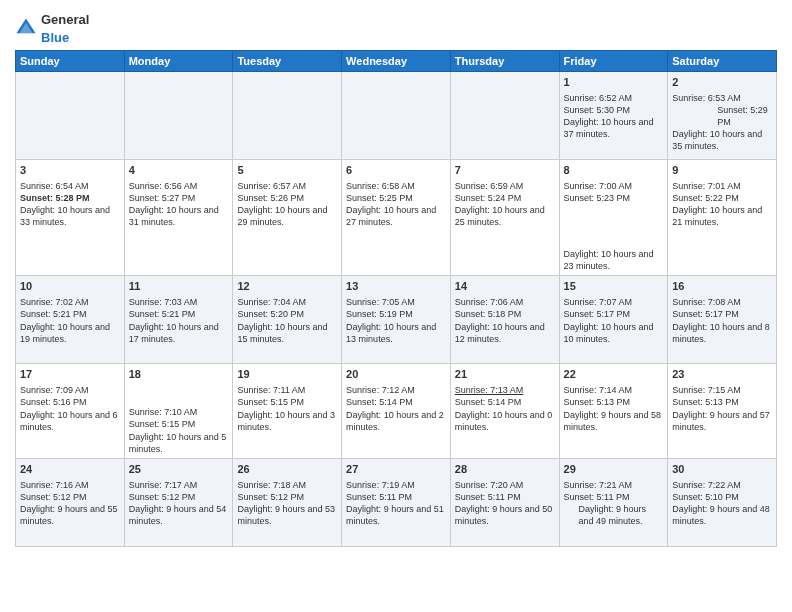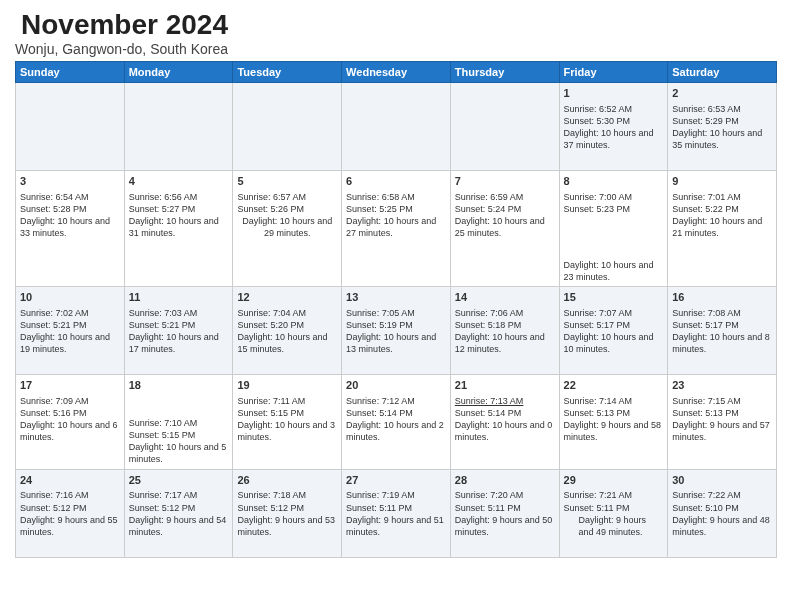--- a/index.html
+++ b/index.html
@@ -97,6 +97,16 @@
 
 <div class="container">
   <div class="header-row">
+    <div class="logo">
+      <svg class="logo-icon" viewBox="0 0 30 30">
+        <polygon points="15,2 28,22 2,22" fill="#2176c7"></polygon>
+        <polygon points="15,8 24,22 6,22" fill="#fff" opacity="0.3"></polygon>
+      </svg>
+      <div>
+        <span class="logo-text-general">General</span><br>
+        <span class="logo-text-blue">Blue</span>
+      </div>
+    </div>
     <div class="title-block">
       <div class="month-title">November 2024</div>
       <div class="subtitle">Wonju, Gangwon-do, South Korea</div>

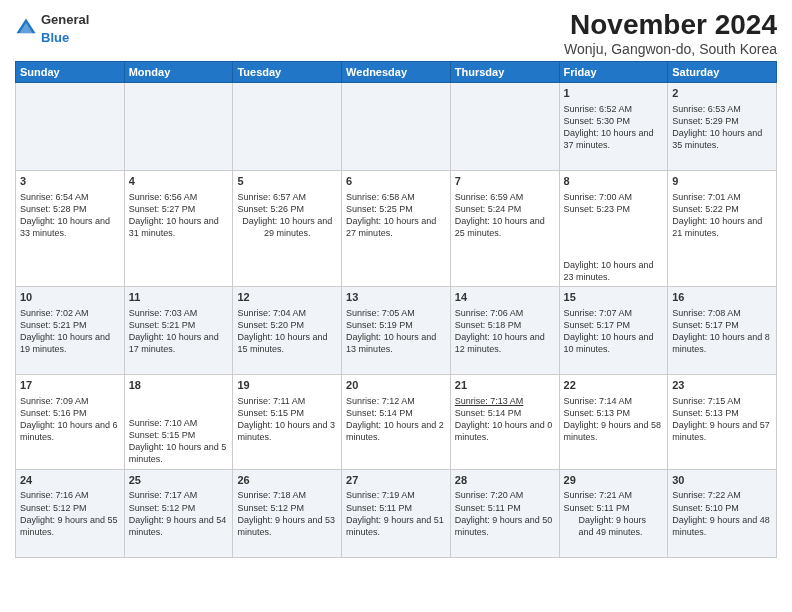--- a/index.html
+++ b/index.html
@@ -106,10 +106,6 @@
         <span class="logo-text-general">General</span><br>
         <span class="logo-text-blue">Blue</span>
       </div>
-    </div>
-    <div class="title-block">
-      <div class="month-title">November 2024</div>
-      <div class="subtitle">Wonju, Gangwon-do, South Korea</div>
     </div>
   </div>
 

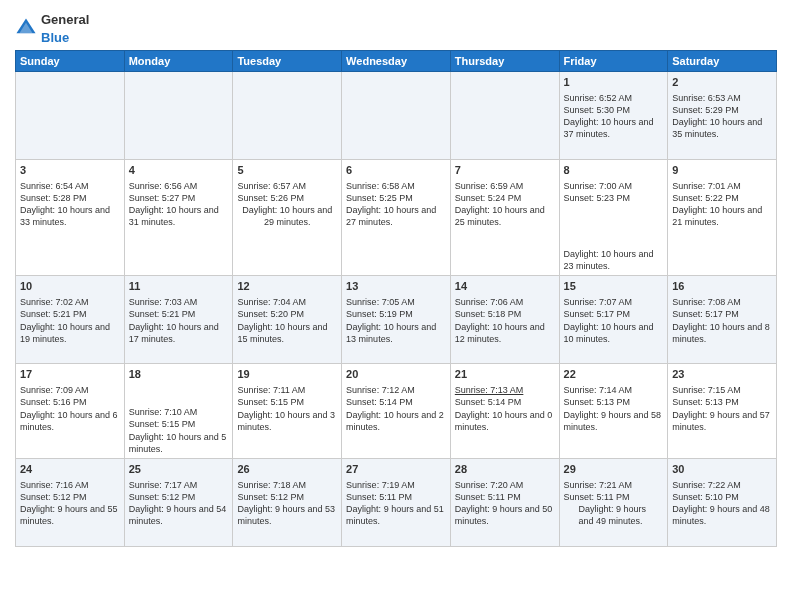--- a/index.html
+++ b/index.html
@@ -137,7 +137,7 @@
           <td>
             <span class="day-num">2</span>
             <span style="display: block;">Sunrise: 6:53 AM</span>
-            <span style="display: block;">Sunset: 5:29 PM</span>
+            <span style="display: block; margin-left: 45px;">Sunset: 5:29 PM</span>
             <span style="display: block;">Daylight: 10 hours and 35 minutes.</span>
           </td>
         </tr>

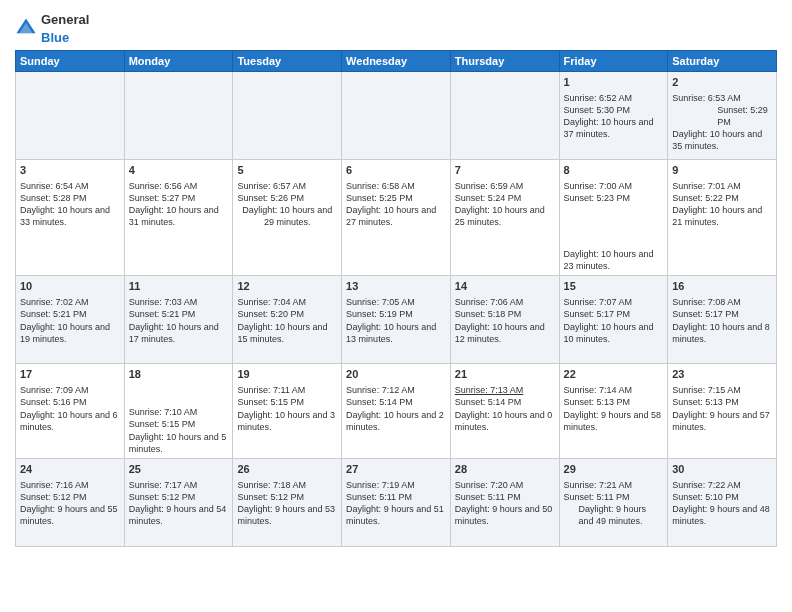--- a/index.html
+++ b/index.html
@@ -145,7 +145,7 @@
           <td>
             <span class="day-num">3</span>
             <span style="display: block;">Sunrise: 6:54 AM</span>
-            <span style="display: block;">Sunset: 5:28 PM</span>
+            <span style="display: block; font-weight: bold;">Sunset: 5:28 PM</span>
             <span style="display: block;">Daylight: 10 hours and 33 minutes.</span>
           </td>
           <td>

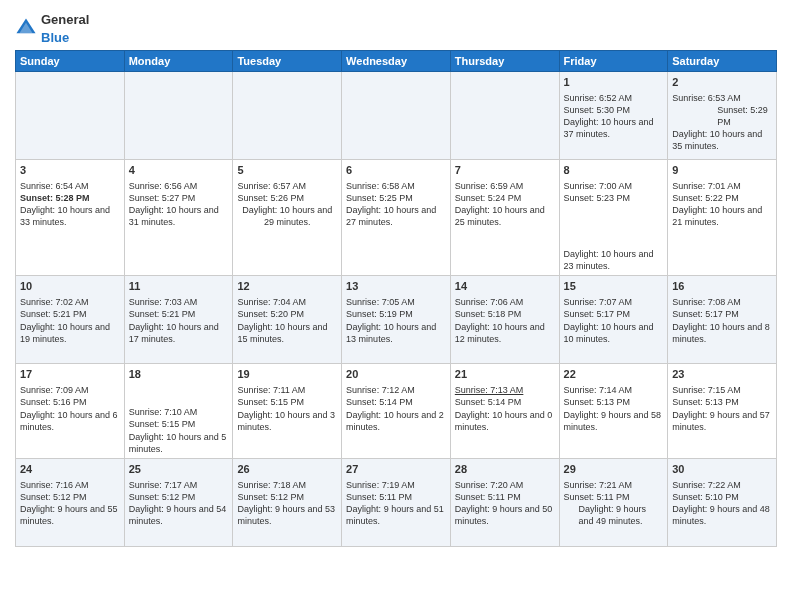--- a/index.html
+++ b/index.html
@@ -158,7 +158,7 @@
             <span class="day-num">5</span>
             <span style="display: block;">Sunrise: 6:57 AM</span>
             <span style="display: block;">Sunset: 5:26 PM</span>
-            <span style="display: block; text-align: center;">Daylight: 10 hours and 29 minutes.</span>
+            <span style="display: block;">Daylight: 10 hours and 29 minutes.</span>
           </td>
           <td>
             <span class="day-num">6</span>

